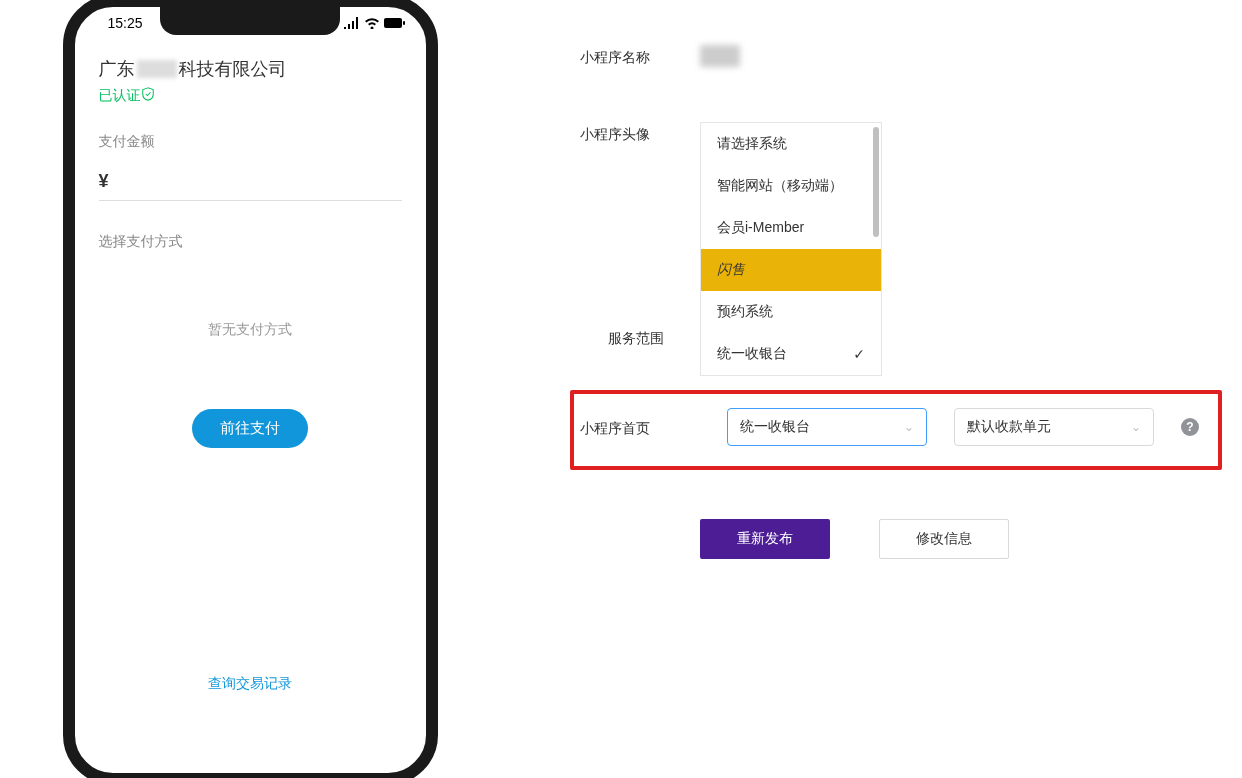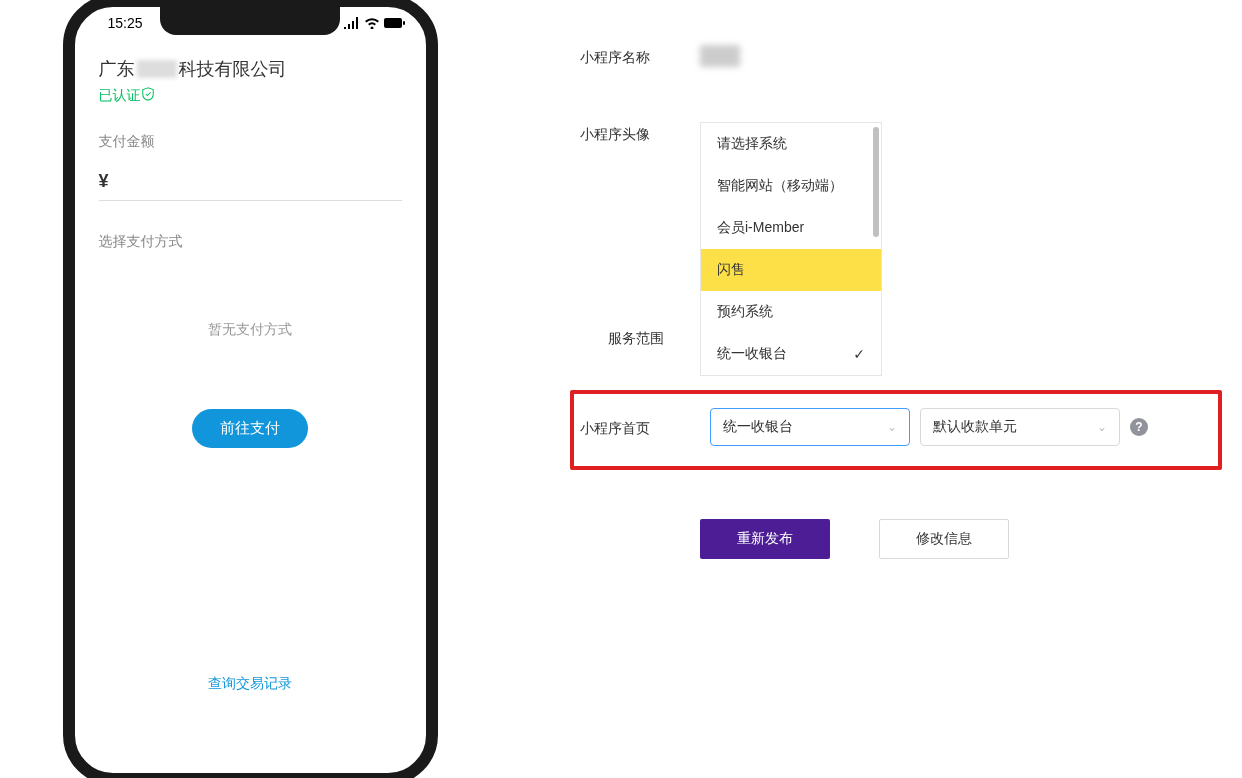--- a/index.html
+++ b/index.html
@@ -188,7 +188,8 @@
       cursor: pointer;
     }
     .dropdown-item.hover {
-      background: #fde047;
+      background: #eab308;
+      font-style: italic;
     }
     .dropdown-item.selected {
       display: flex;

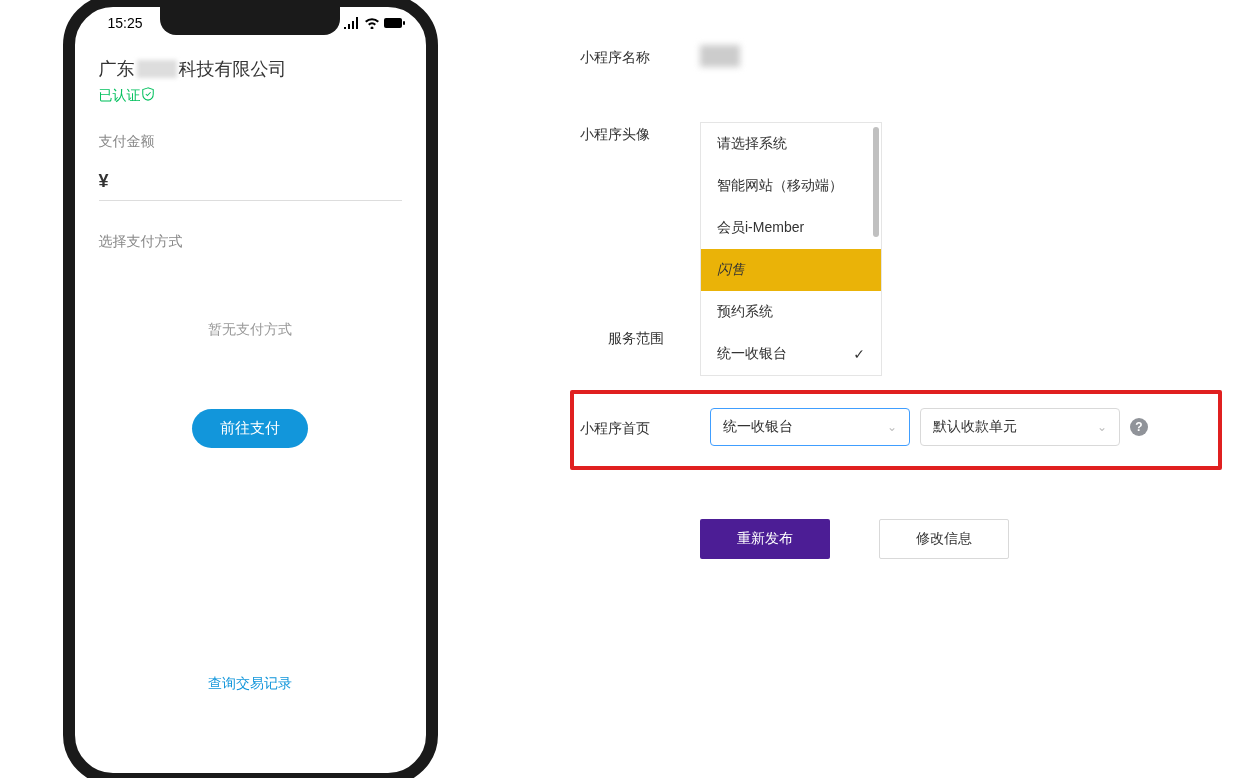--- a/index.html
+++ b/index.html
@@ -210,7 +210,7 @@
     .homepage-row {
       display: flex;
       align-items: center;
-      gap: 10px;
+      gap: 27px;
       position: relative;
       z-index: 2;
     }

